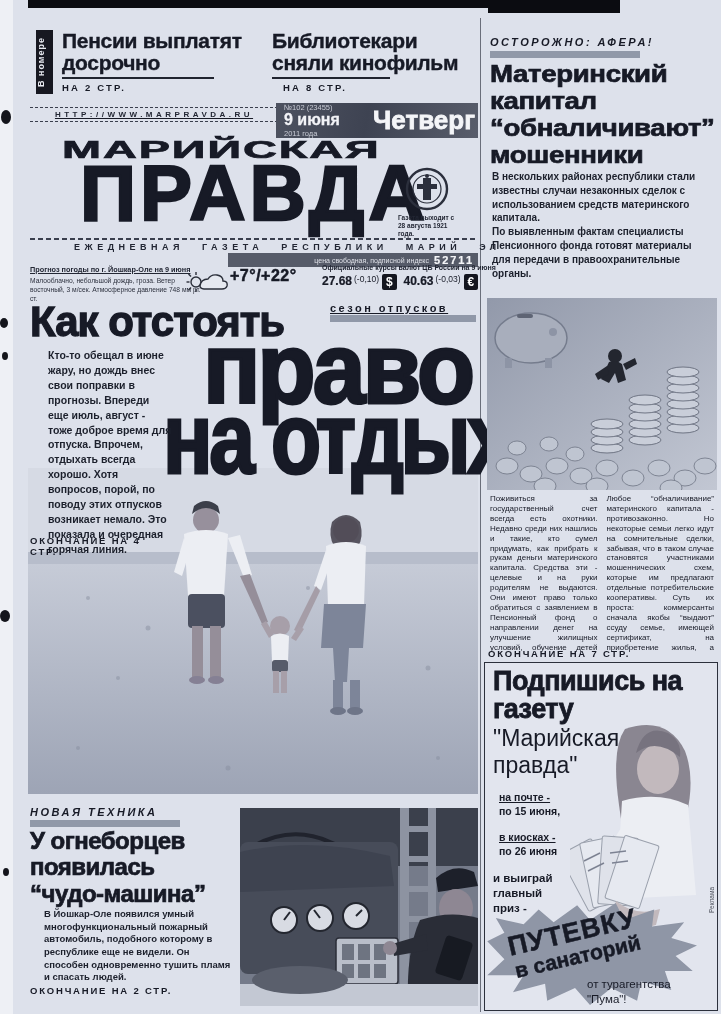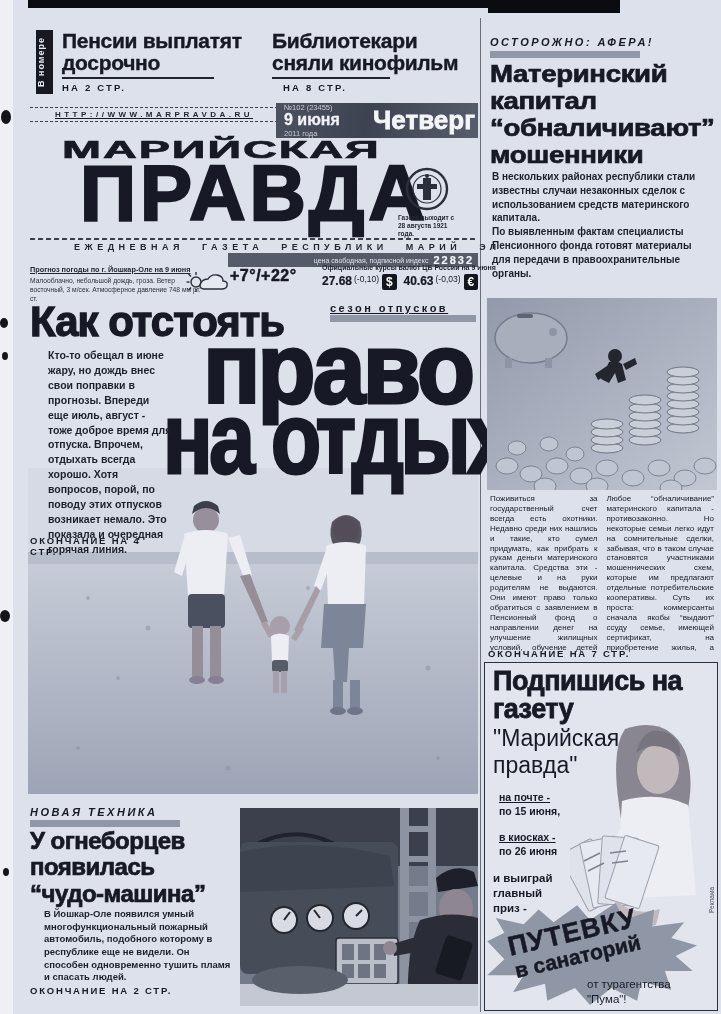--- a/index.html
+++ b/index.html
@@ -84,7 +84,7 @@
   <div class="abs" style="left:30px;top:242px;width:448px;font-size:9px;font-weight:bold;letter-spacing:4.5px;word-spacing:11px;color:#232734;white-space:nowrap;margin-left:44px;">ЕЖЕДНЕВНАЯ ГАЗЕТА РЕСПУБЛИКИ МАРИЙ ЭЛ</div>
   <div class="abs dark" style="left:228px;top:253px;width:250px;height:14px;display:flex;align-items:center;justify-content:flex-end;background:#565b69;">
     <span style="font-size:7px;color:#dfe1e8;margin-right:5px;">цена свободная, подписной индекс</span>
-    <span class="hv2" style="font-size:11px;letter-spacing:2px;color:#f4f5f8;margin-right:4px;">22832</span>
+    <span class="hv2" style="font-size:11px;letter-spacing:2px;color:#f4f5f8;margin-right:4px;">52711</span>
   </div>
 
   <div class="abs" style="left:30px;top:265px;width:172px;">

